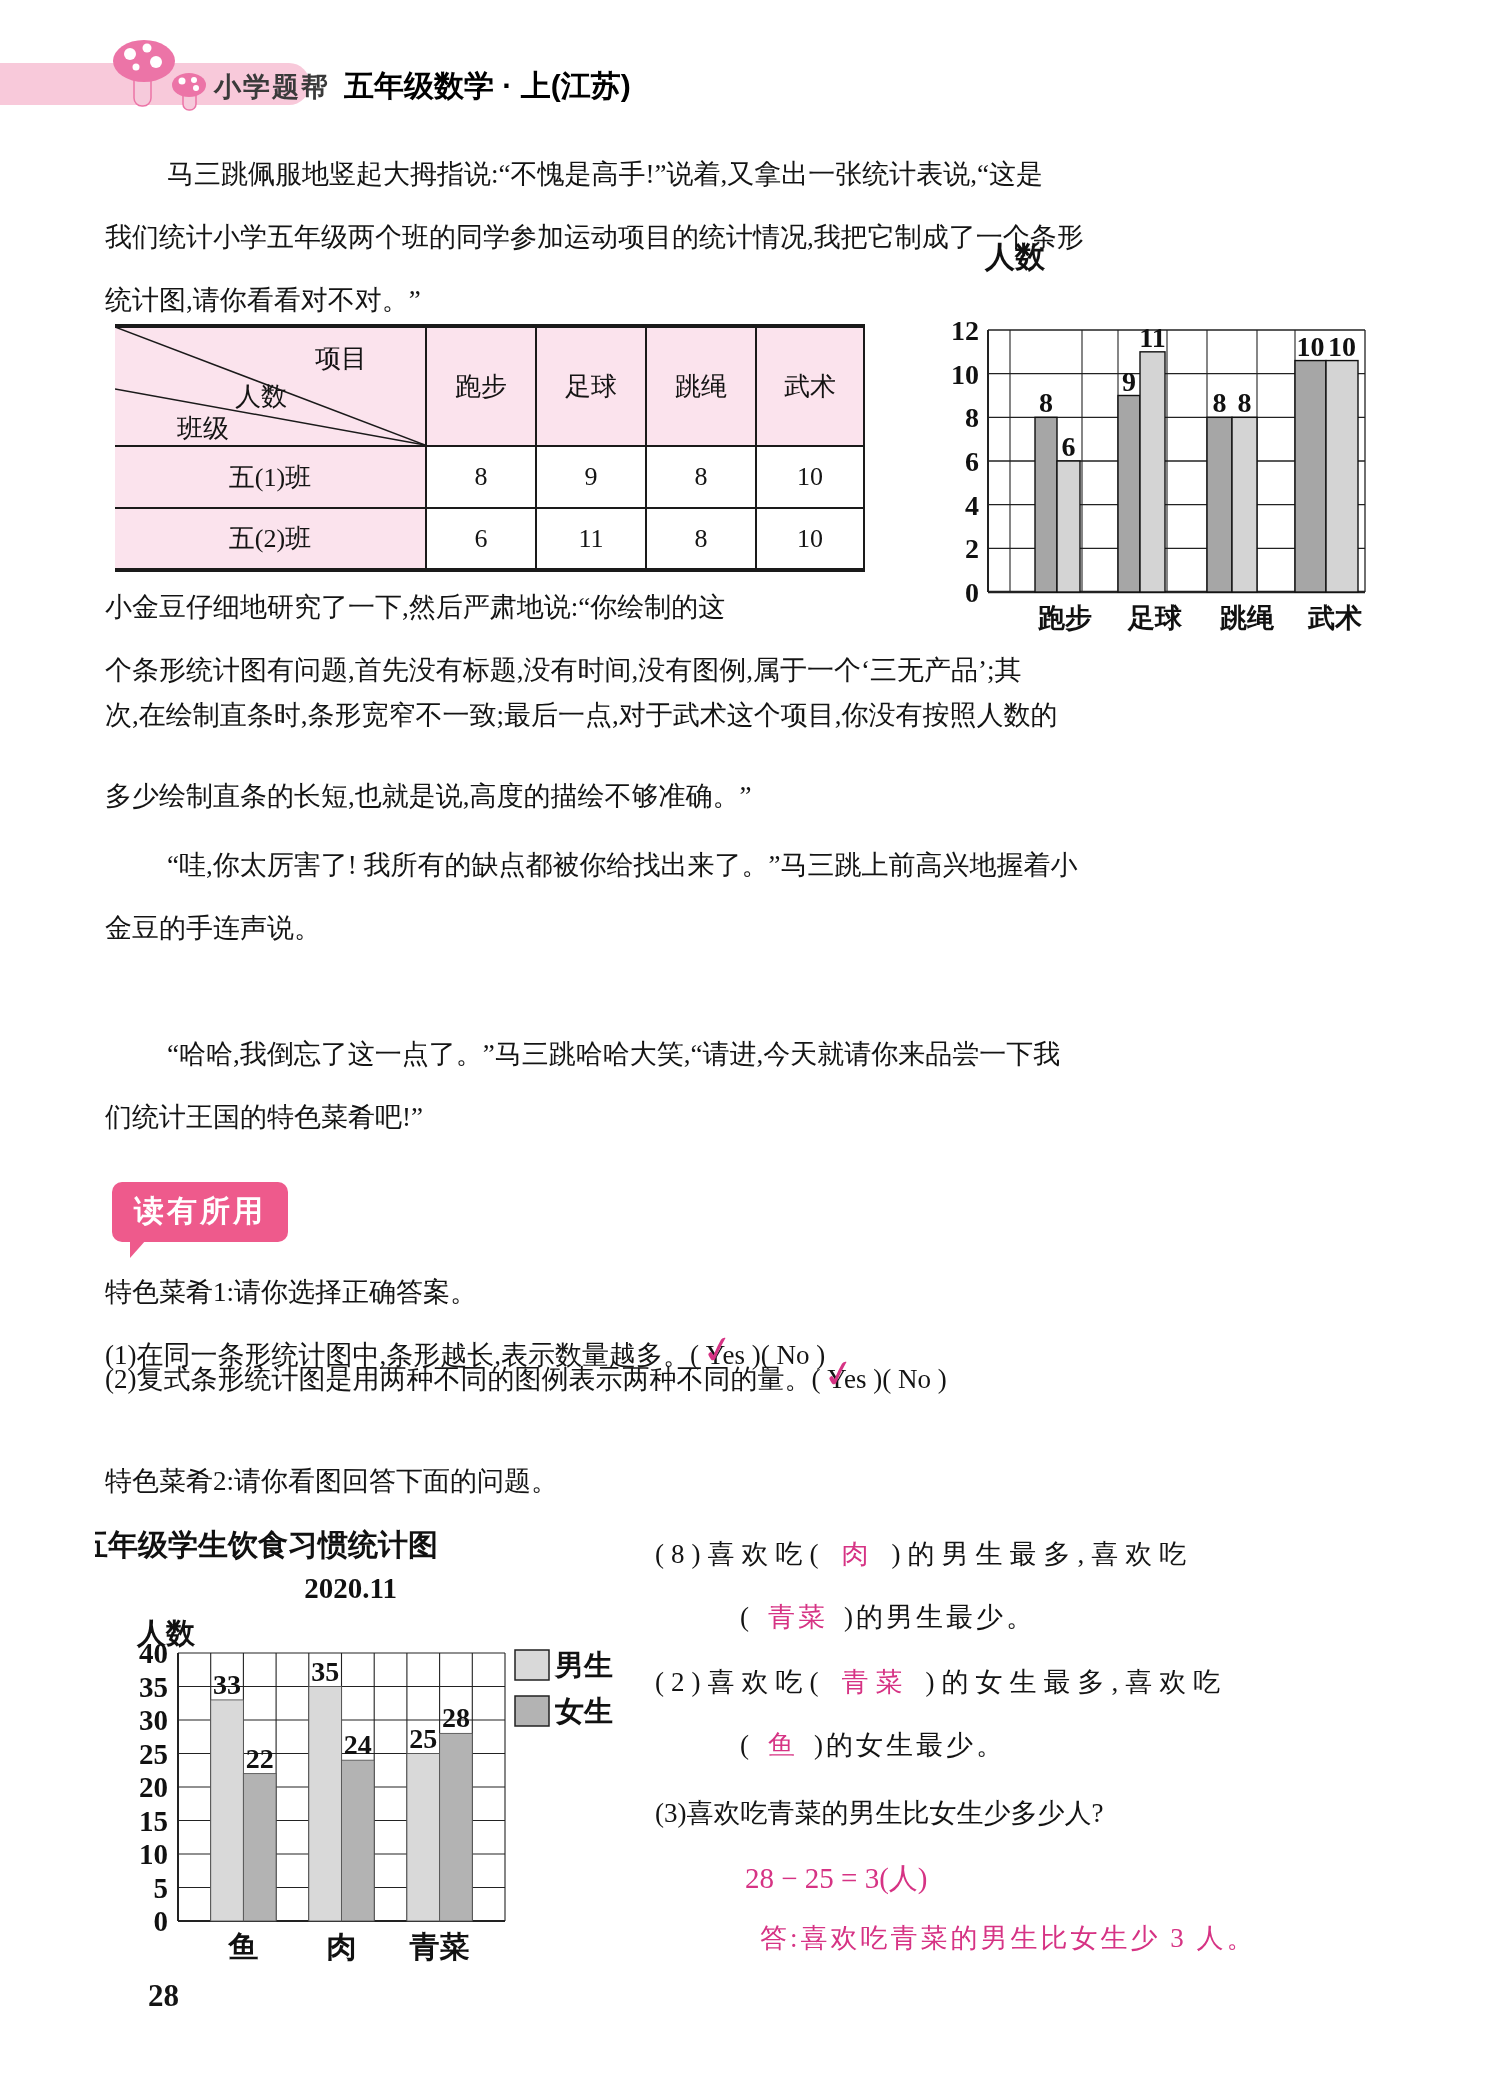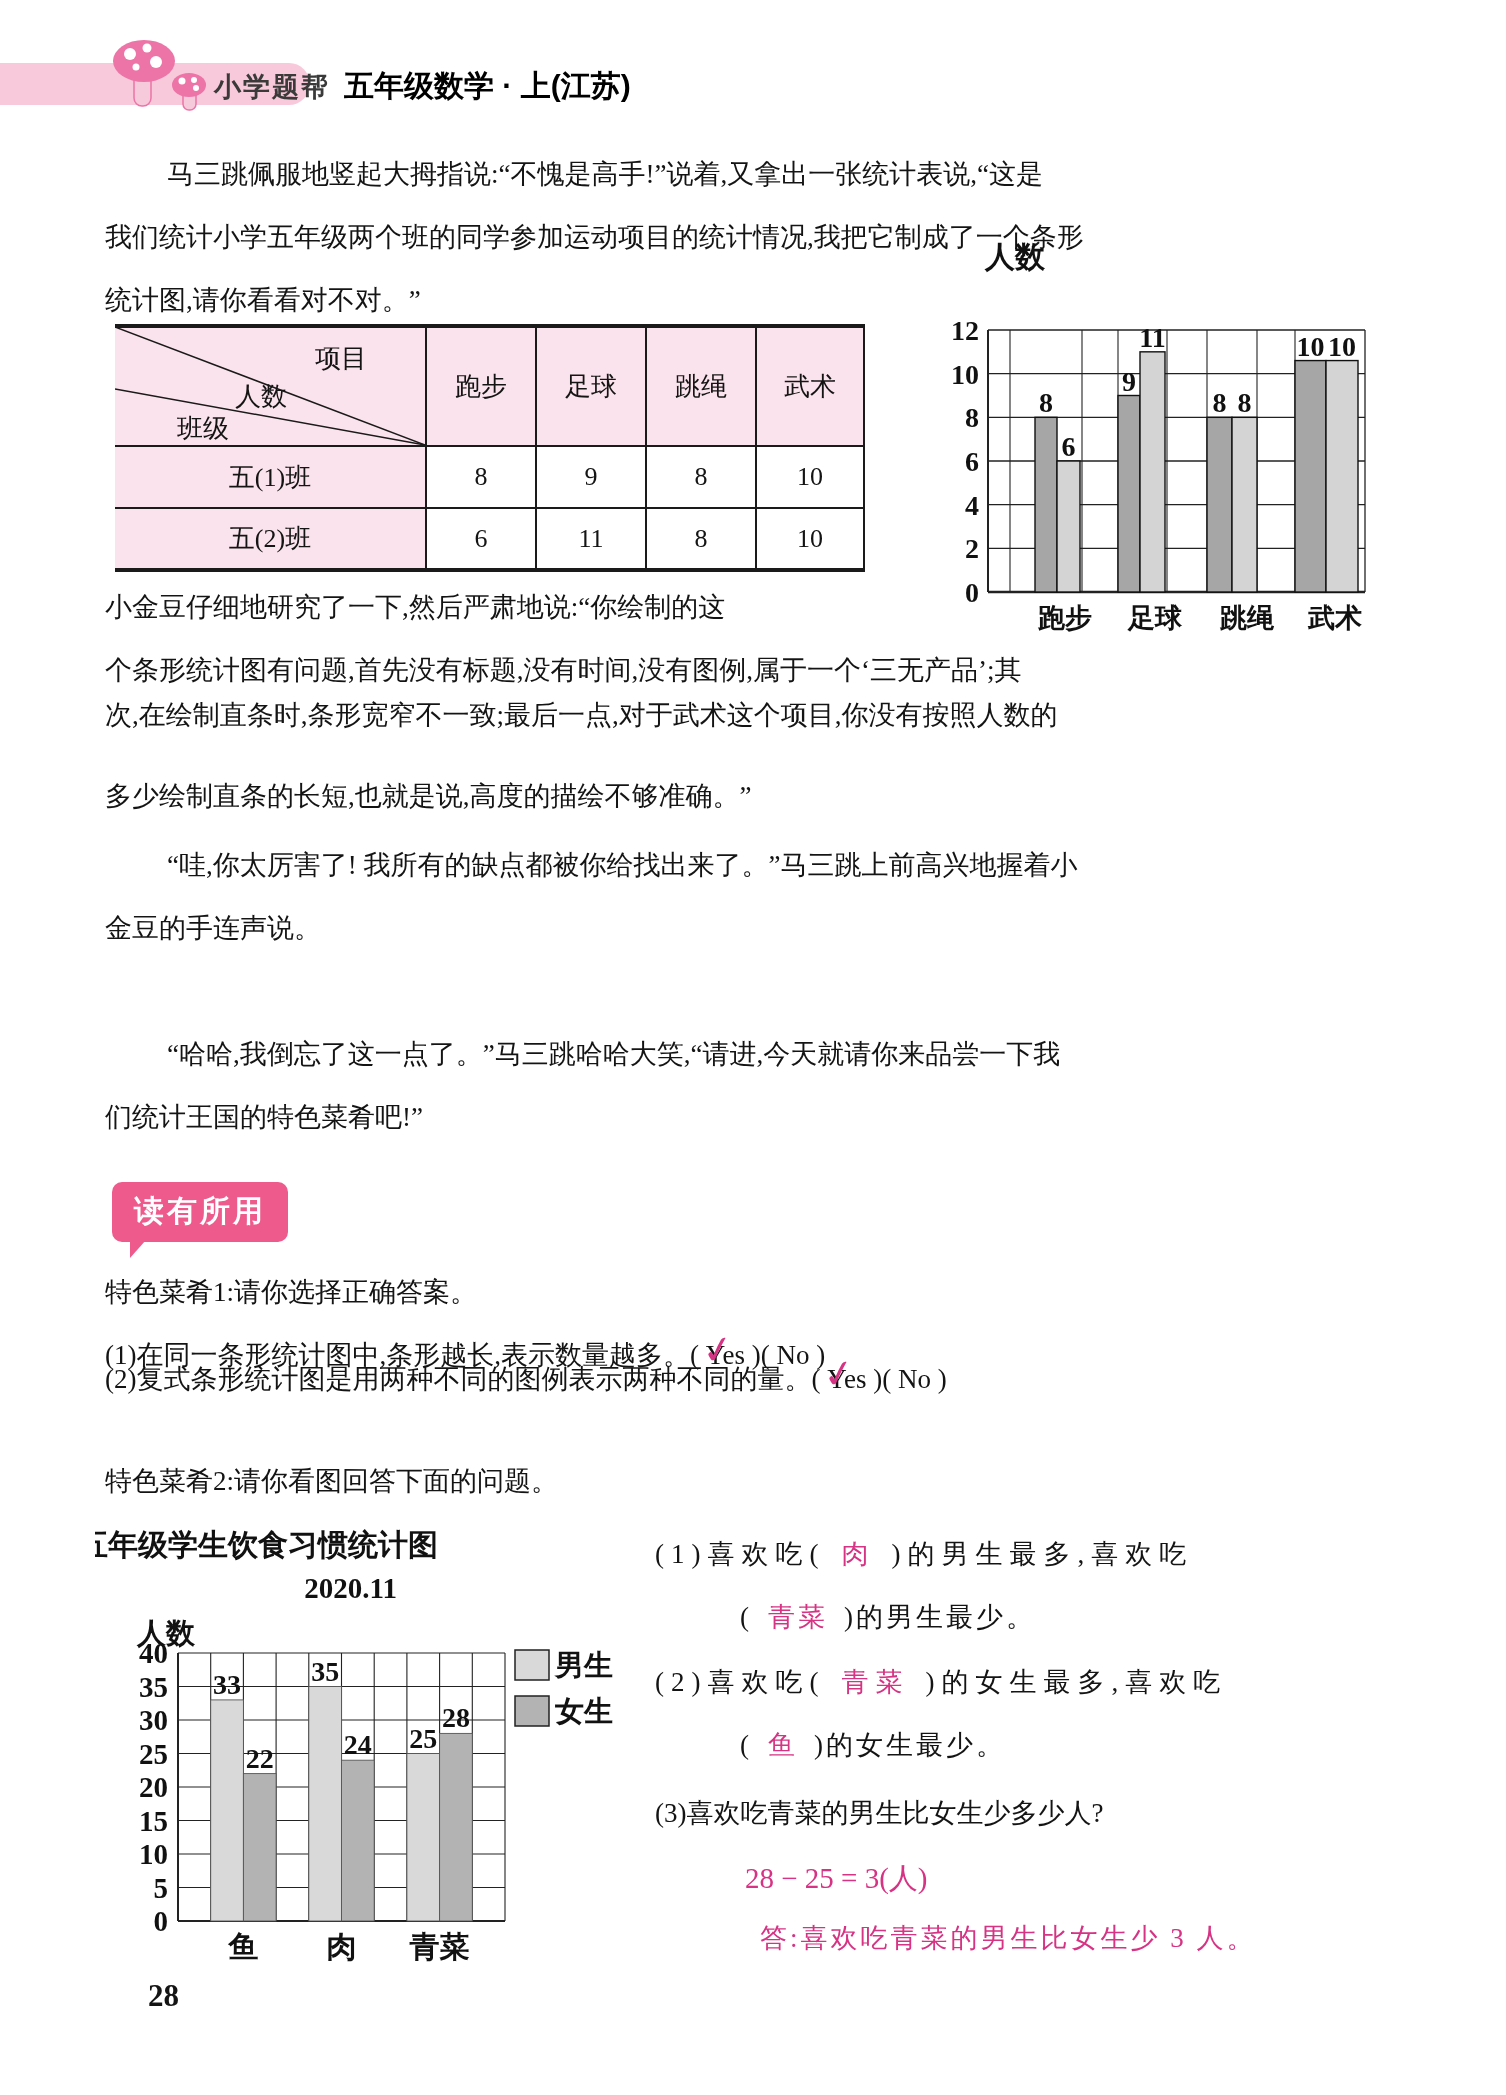--- a/index.html
+++ b/index.html
@@ -231,7 +231,7 @@
     </svg>
 
   <div class="line sp7" style="left:655px;top:1538px;">
-    <span>(1)喜欢吃(</span><span class="hl">肉</span><span>)的男生最多,喜欢吃</span>
+    <span>(8)喜欢吃(</span><span class="hl">肉</span><span>)的男生最多,喜欢吃</span>
   </div>
   <div class="line sp3" style="left:740px;top:1601px;">
     <span>(</span><span class="hl">青菜</span><span>)的男生最少。</span>

